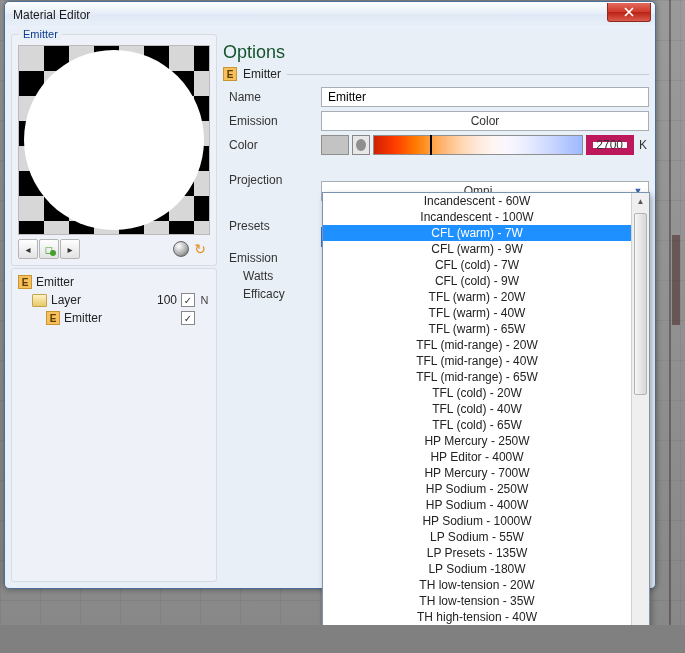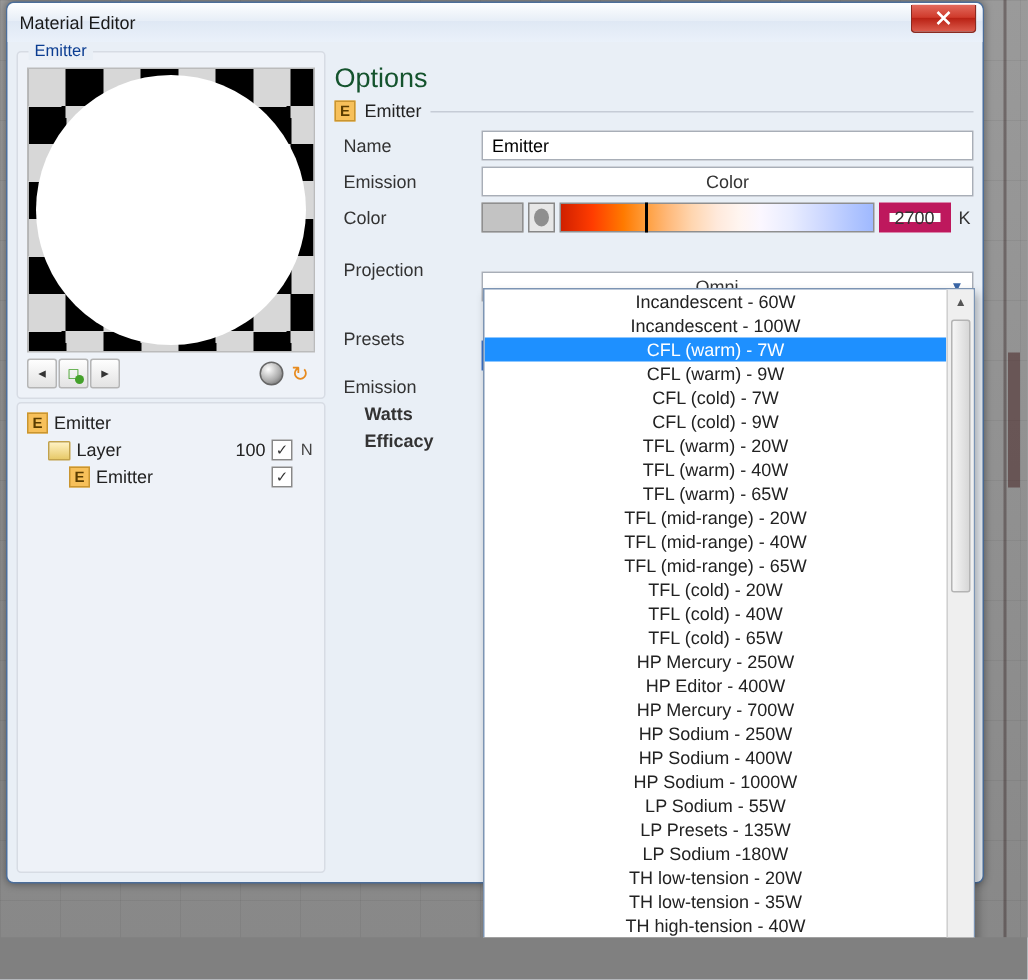--- a/index.html
+++ b/index.html
@@ -264,7 +264,7 @@
     margin-left:6px;
   }
   .field-label { font-size:12px; color:#333; }
-  .indent-label { padding-left: 14px; font-weight: bold; }
+  .indent-label { padding-left: 14px; }
   .text-input, .combo, .value-box {
     height: 20px;
     border: 1px solid #a8aeb7;

